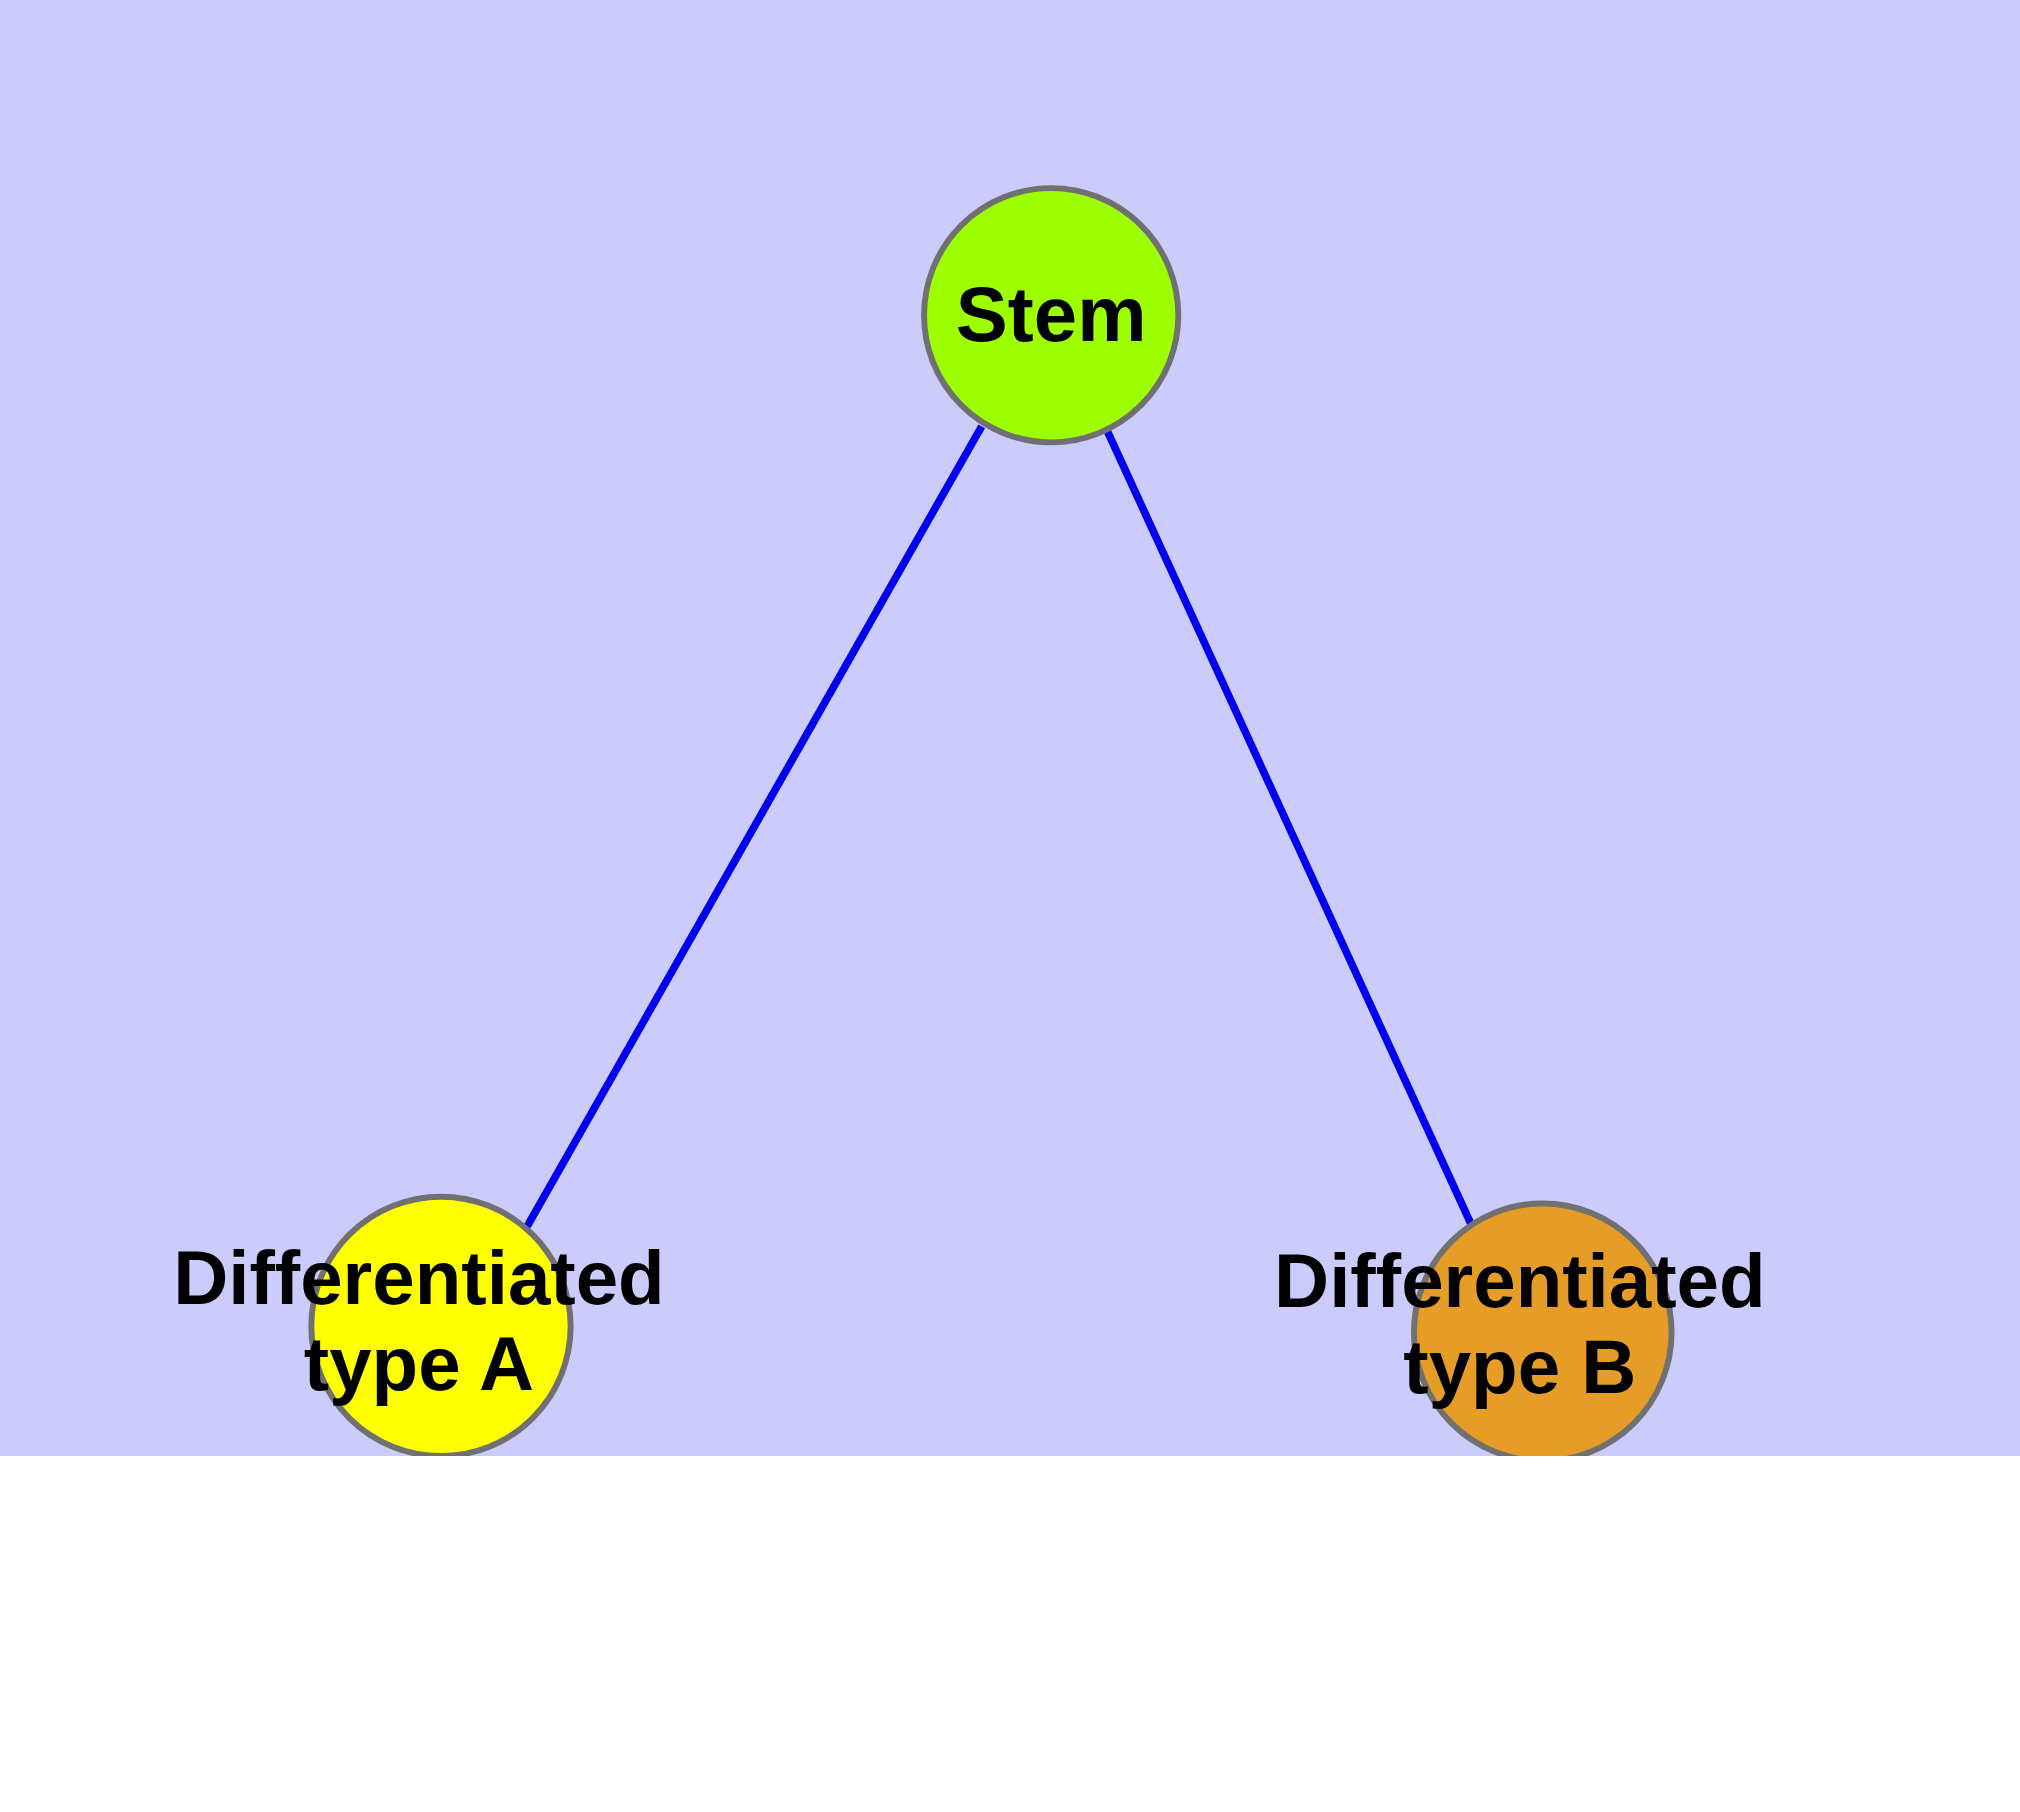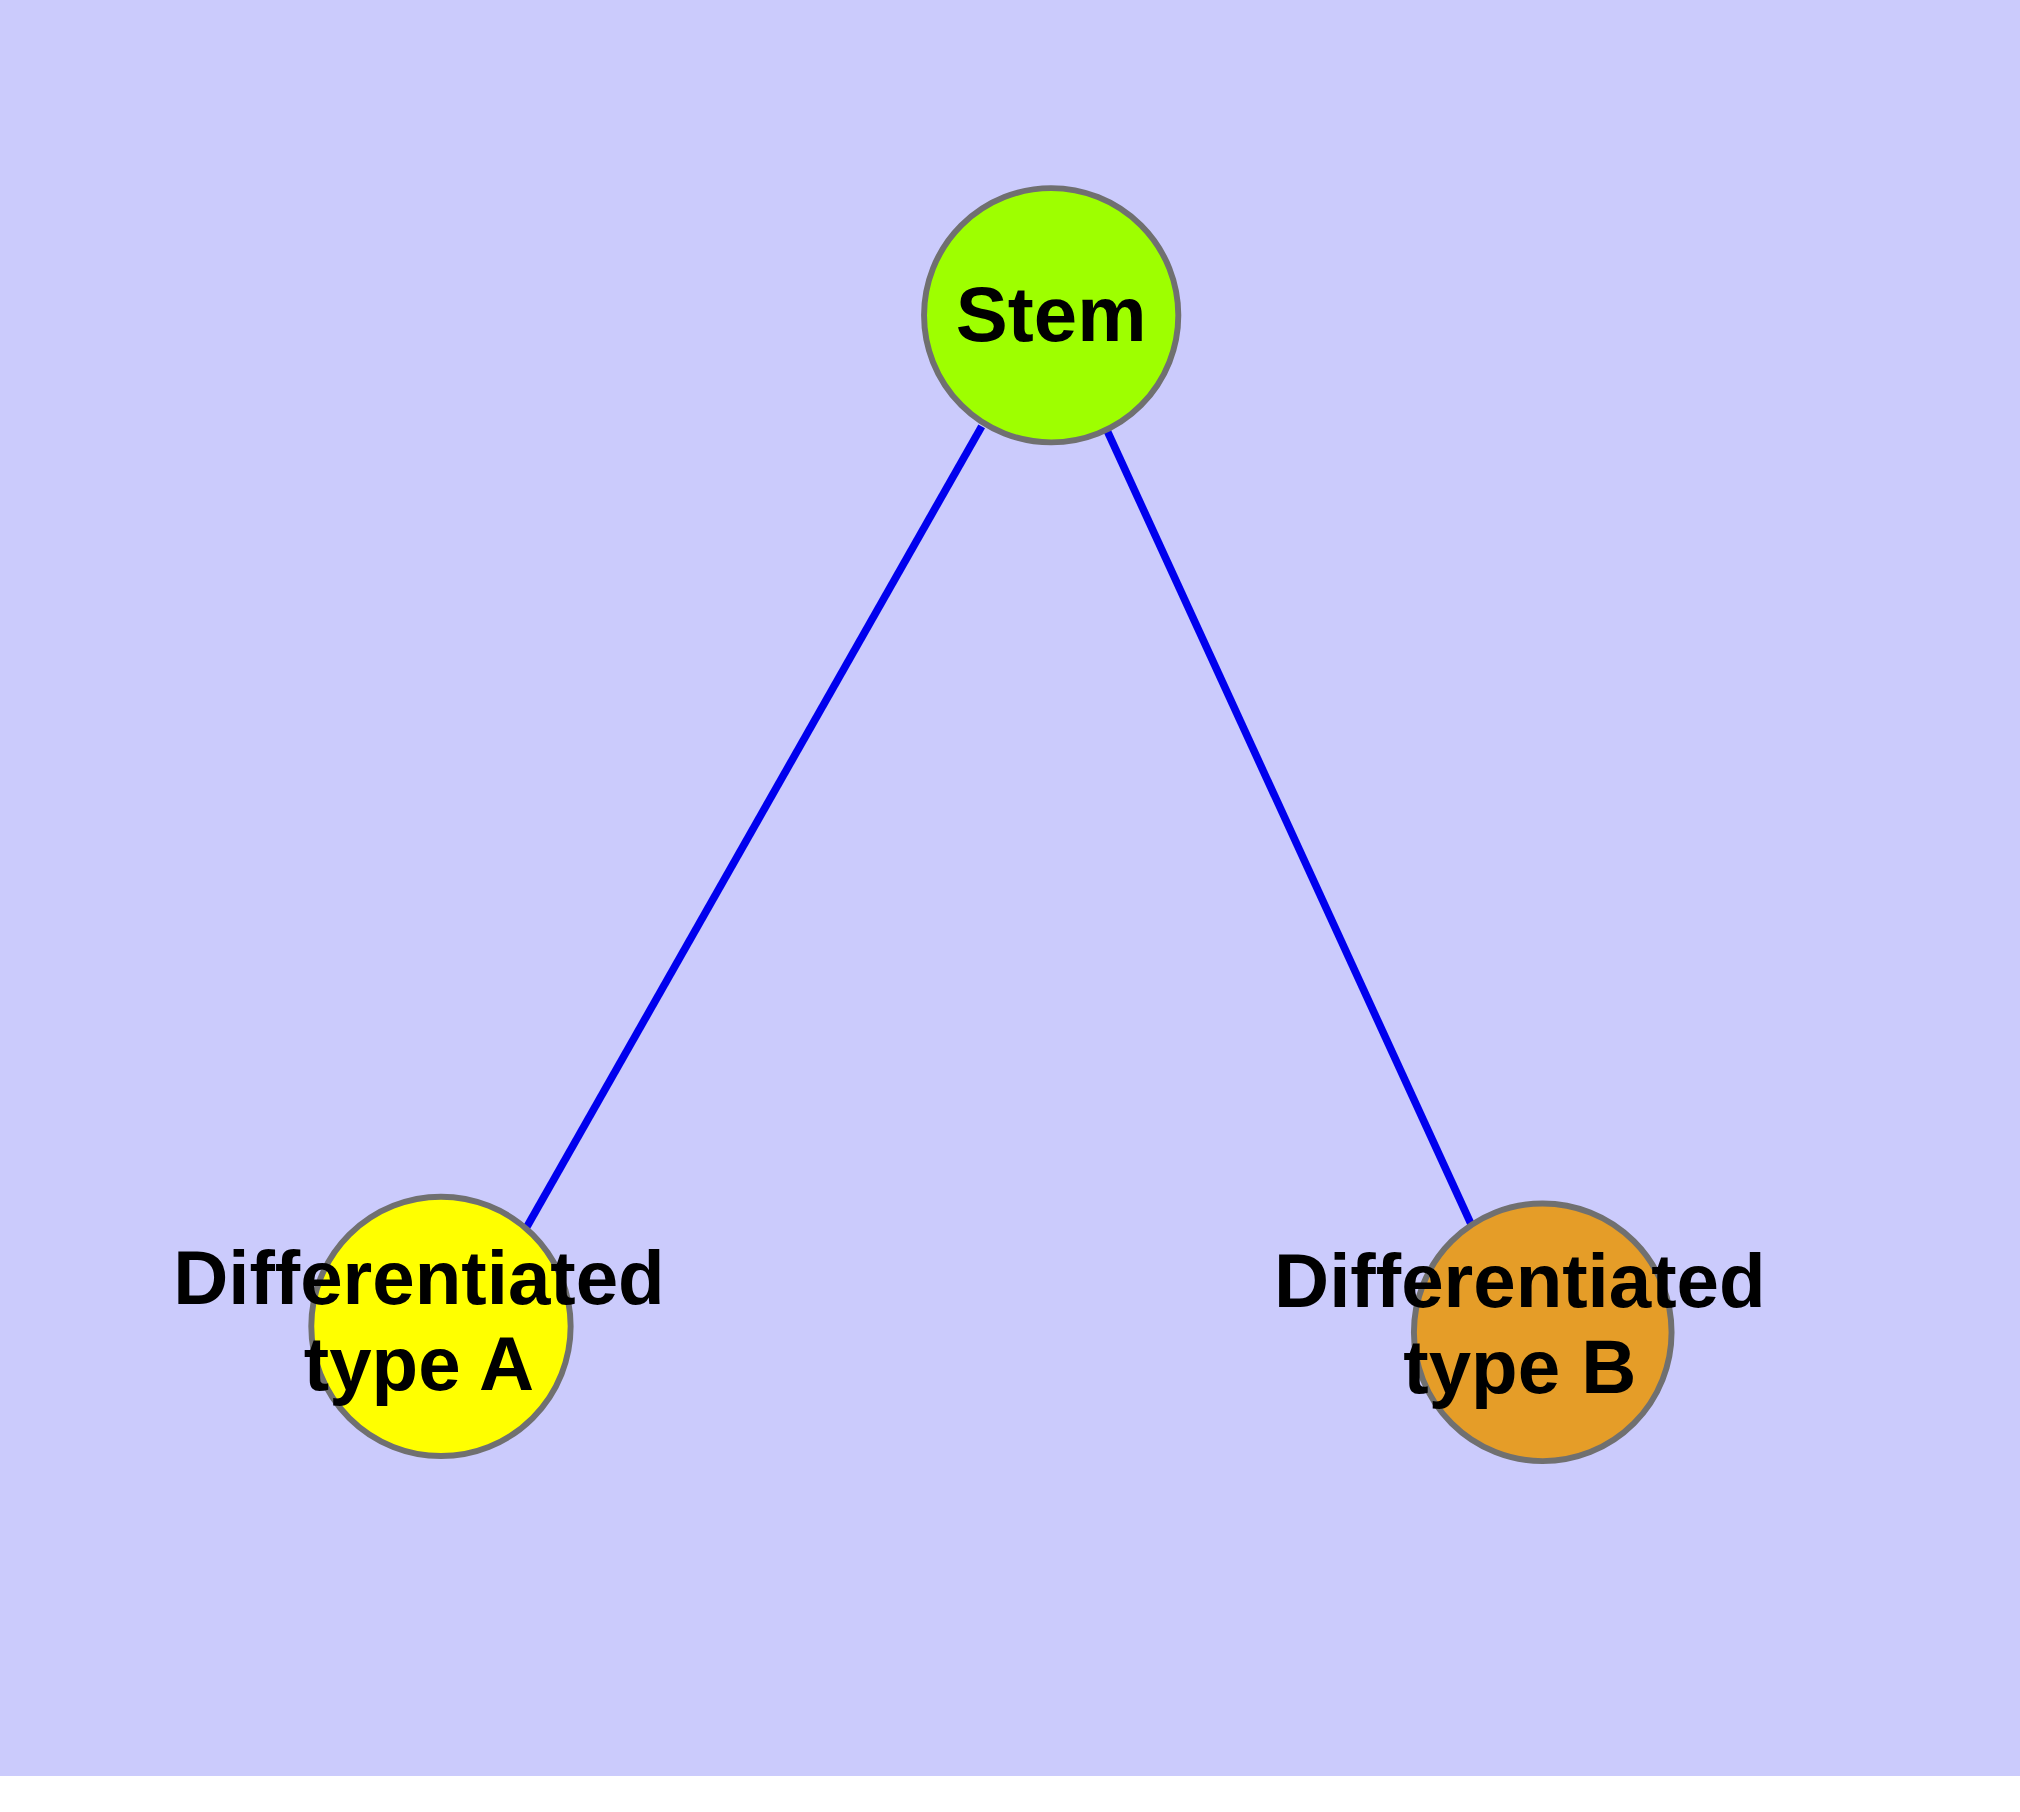--- a/index.html
+++ b/index.html
@@ -11,7 +11,7 @@
   #canvas {
     position: relative;
     width: 2021px;
-    height: 1776px;
+    height: 1456px;
     overflow: hidden;
     font-family: "Liberation Sans", "DejaVu Sans", sans-serif;
   }

